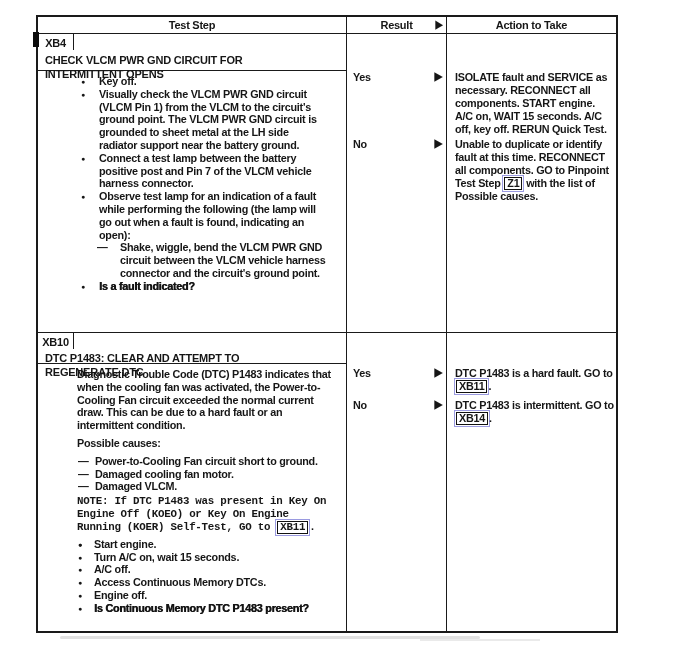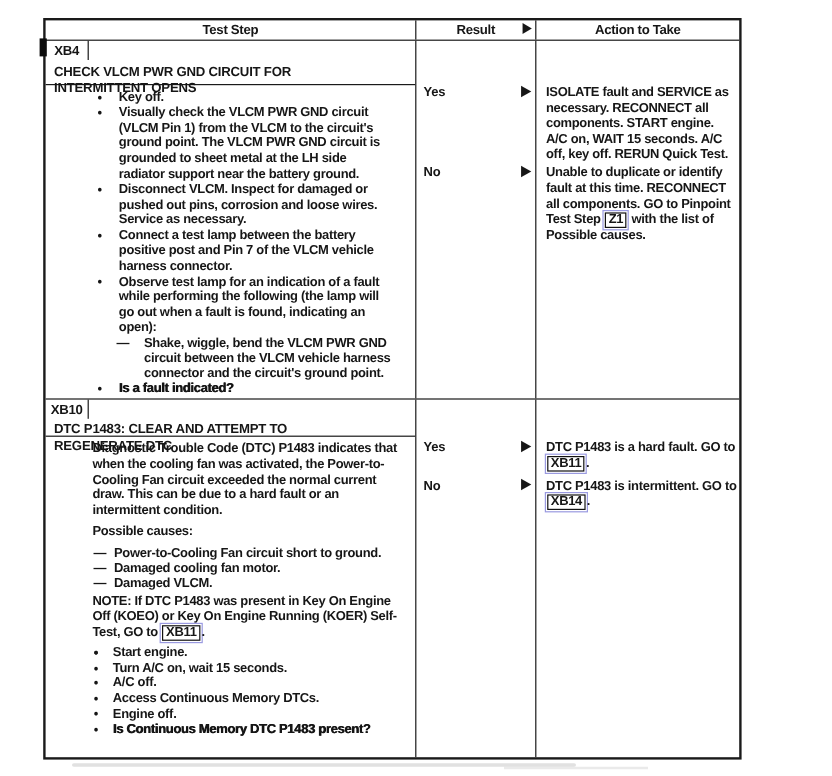--- a/index.html
+++ b/index.html
@@ -113,7 +113,6 @@
           <div class="steps">
             <div class="step"><span class="dot">●</span><span>Key off.</span></div>
             <div class="step"><span class="dot">●</span><span>Visually check the VLCM PWR GND circuit (VLCM Pin 1) from the VLCM to the circuit's ground point. The VLCM PWR GND circuit is grounded to sheet metal at the LH side radiator support near the battery ground.</span></div>
-            <div class="step"><span class="dot">●</span><span>Disconnect VLCM. Inspect for damaged or pushed out pins, corrosion and loose wires. Service as necessary.</span></div>
             <div class="step"><span class="dot">●</span><span>Connect a test lamp between the battery positive post and Pin 7 of the VLCM vehicle harness connector.</span></div>
             <div class="step"><span class="dot">●</span><span>Observe test lamp for an indication of a fault while performing the following (the lamp will go out when a fault is found, indicating an open):</span></div>
             <div class="substep"><span class="dash">—</span><span>Shake, wiggle, bend the VLCM PWR GND circuit between the VLCM vehicle harness connector and the circuit's ground point.</span></div>

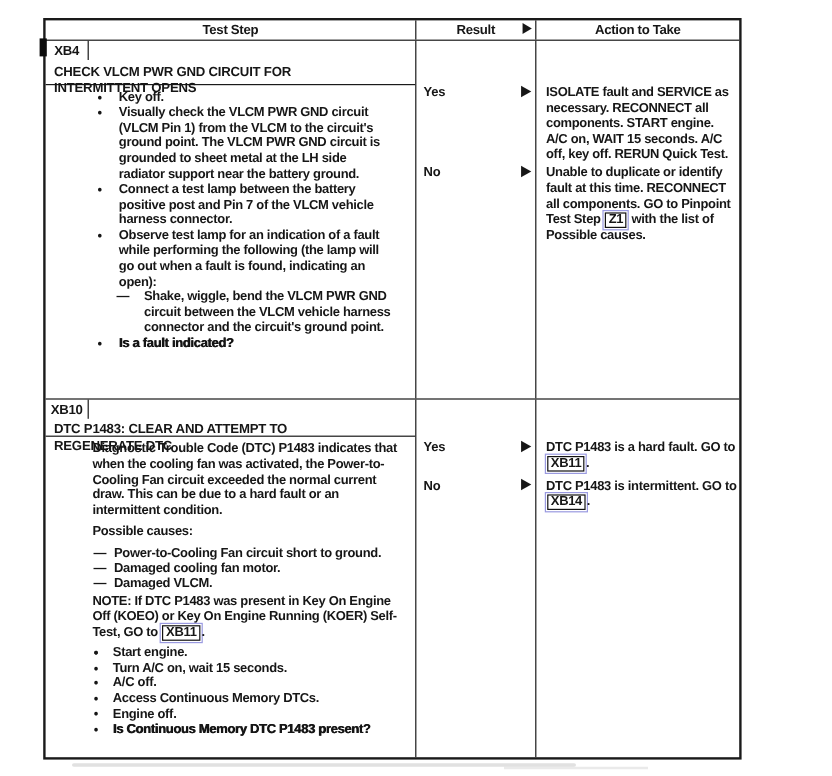--- a/index.html
+++ b/index.html
@@ -59,7 +59,7 @@
   .causes { margin-left:39px; width:258px; margin-top:5px; }
   .cause { position:relative; padding-left:18px; }
   .cause .dash { left:1px; }
-  .mt5 { margin-top:5px; } .mt6 { margin-top:2px; }
+  .mt5 { margin-top:5px; } .mt6 { margin-top:2px;font-family:Liberation Mono, monospace; }
   .steps2 { margin-left:39px; width:258px; margin-top:4px; }
   .steps2 .step { padding-left:17px; }
   .steps2 .dot { left:1px; }

